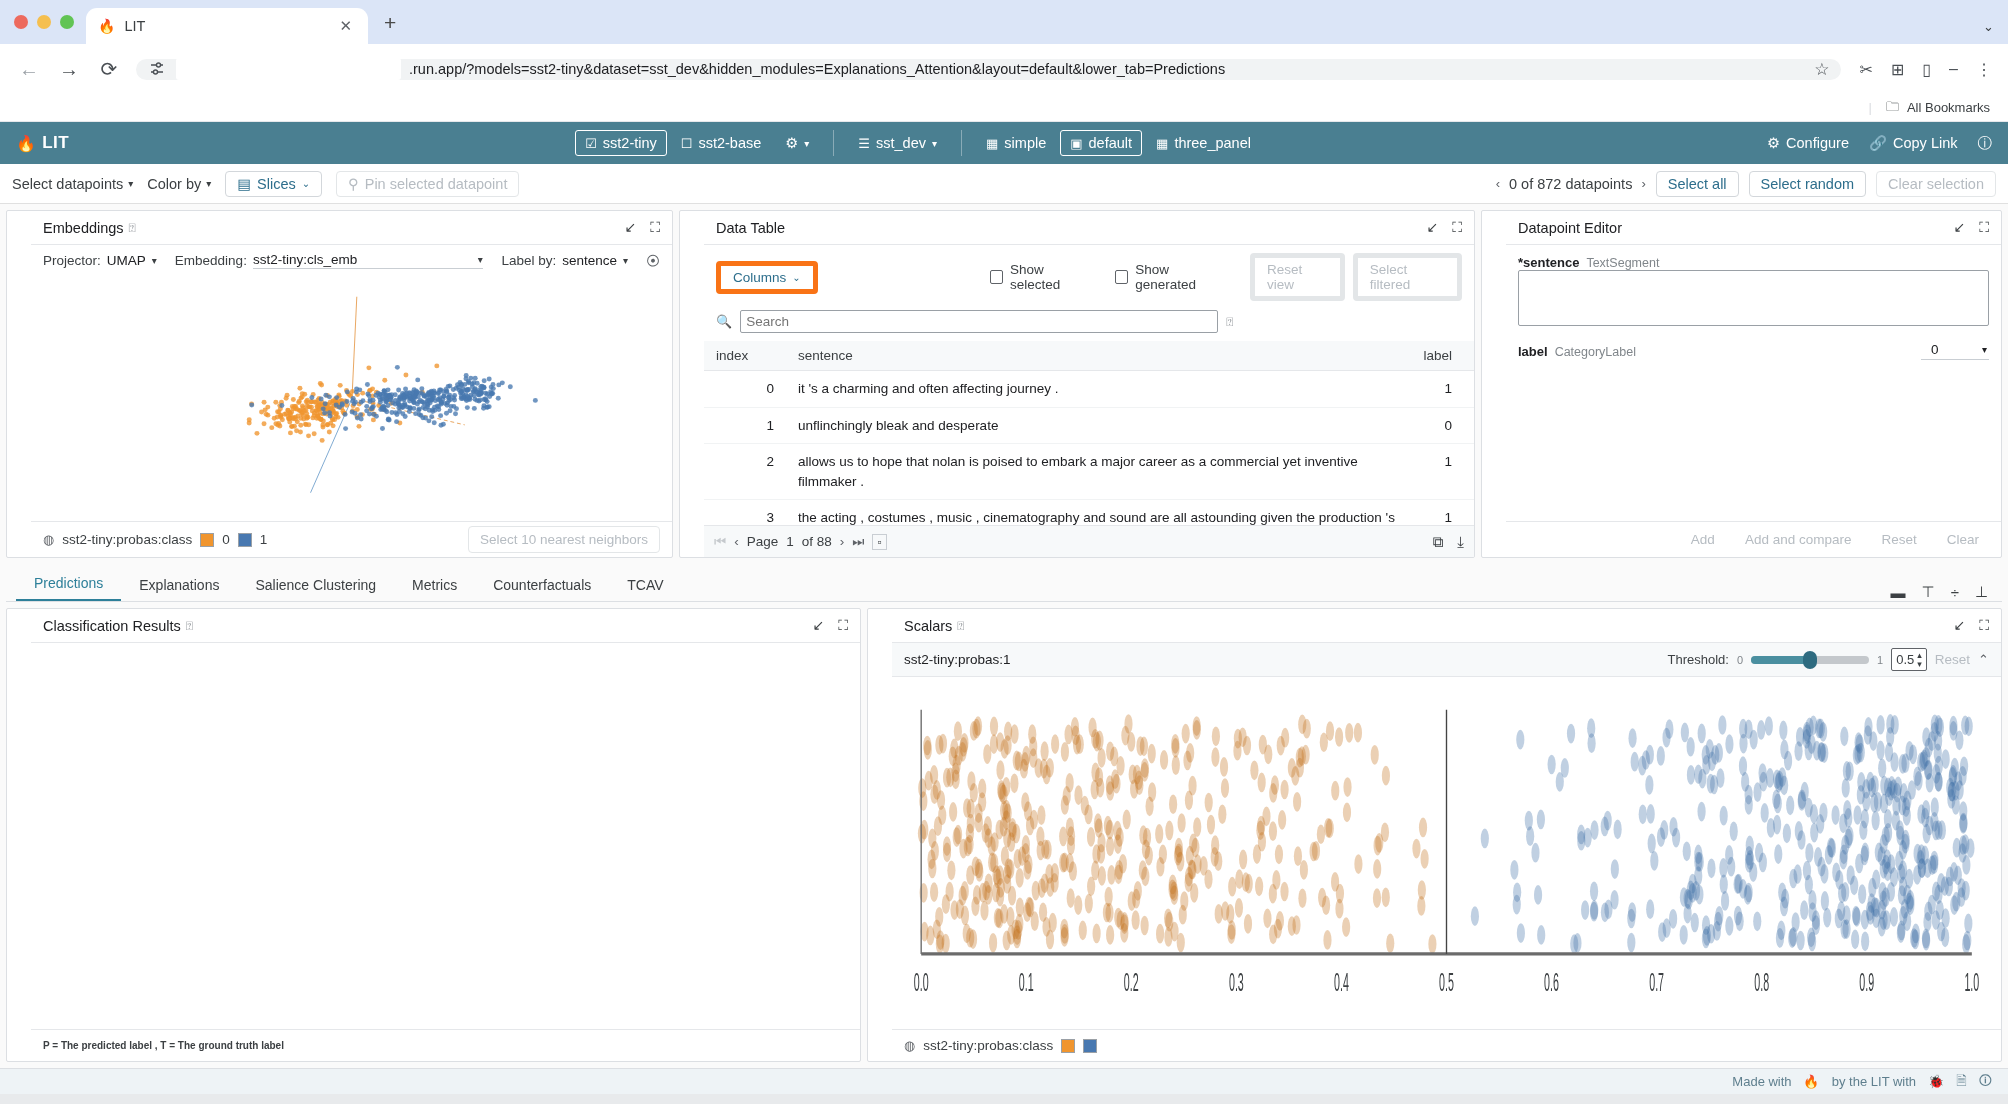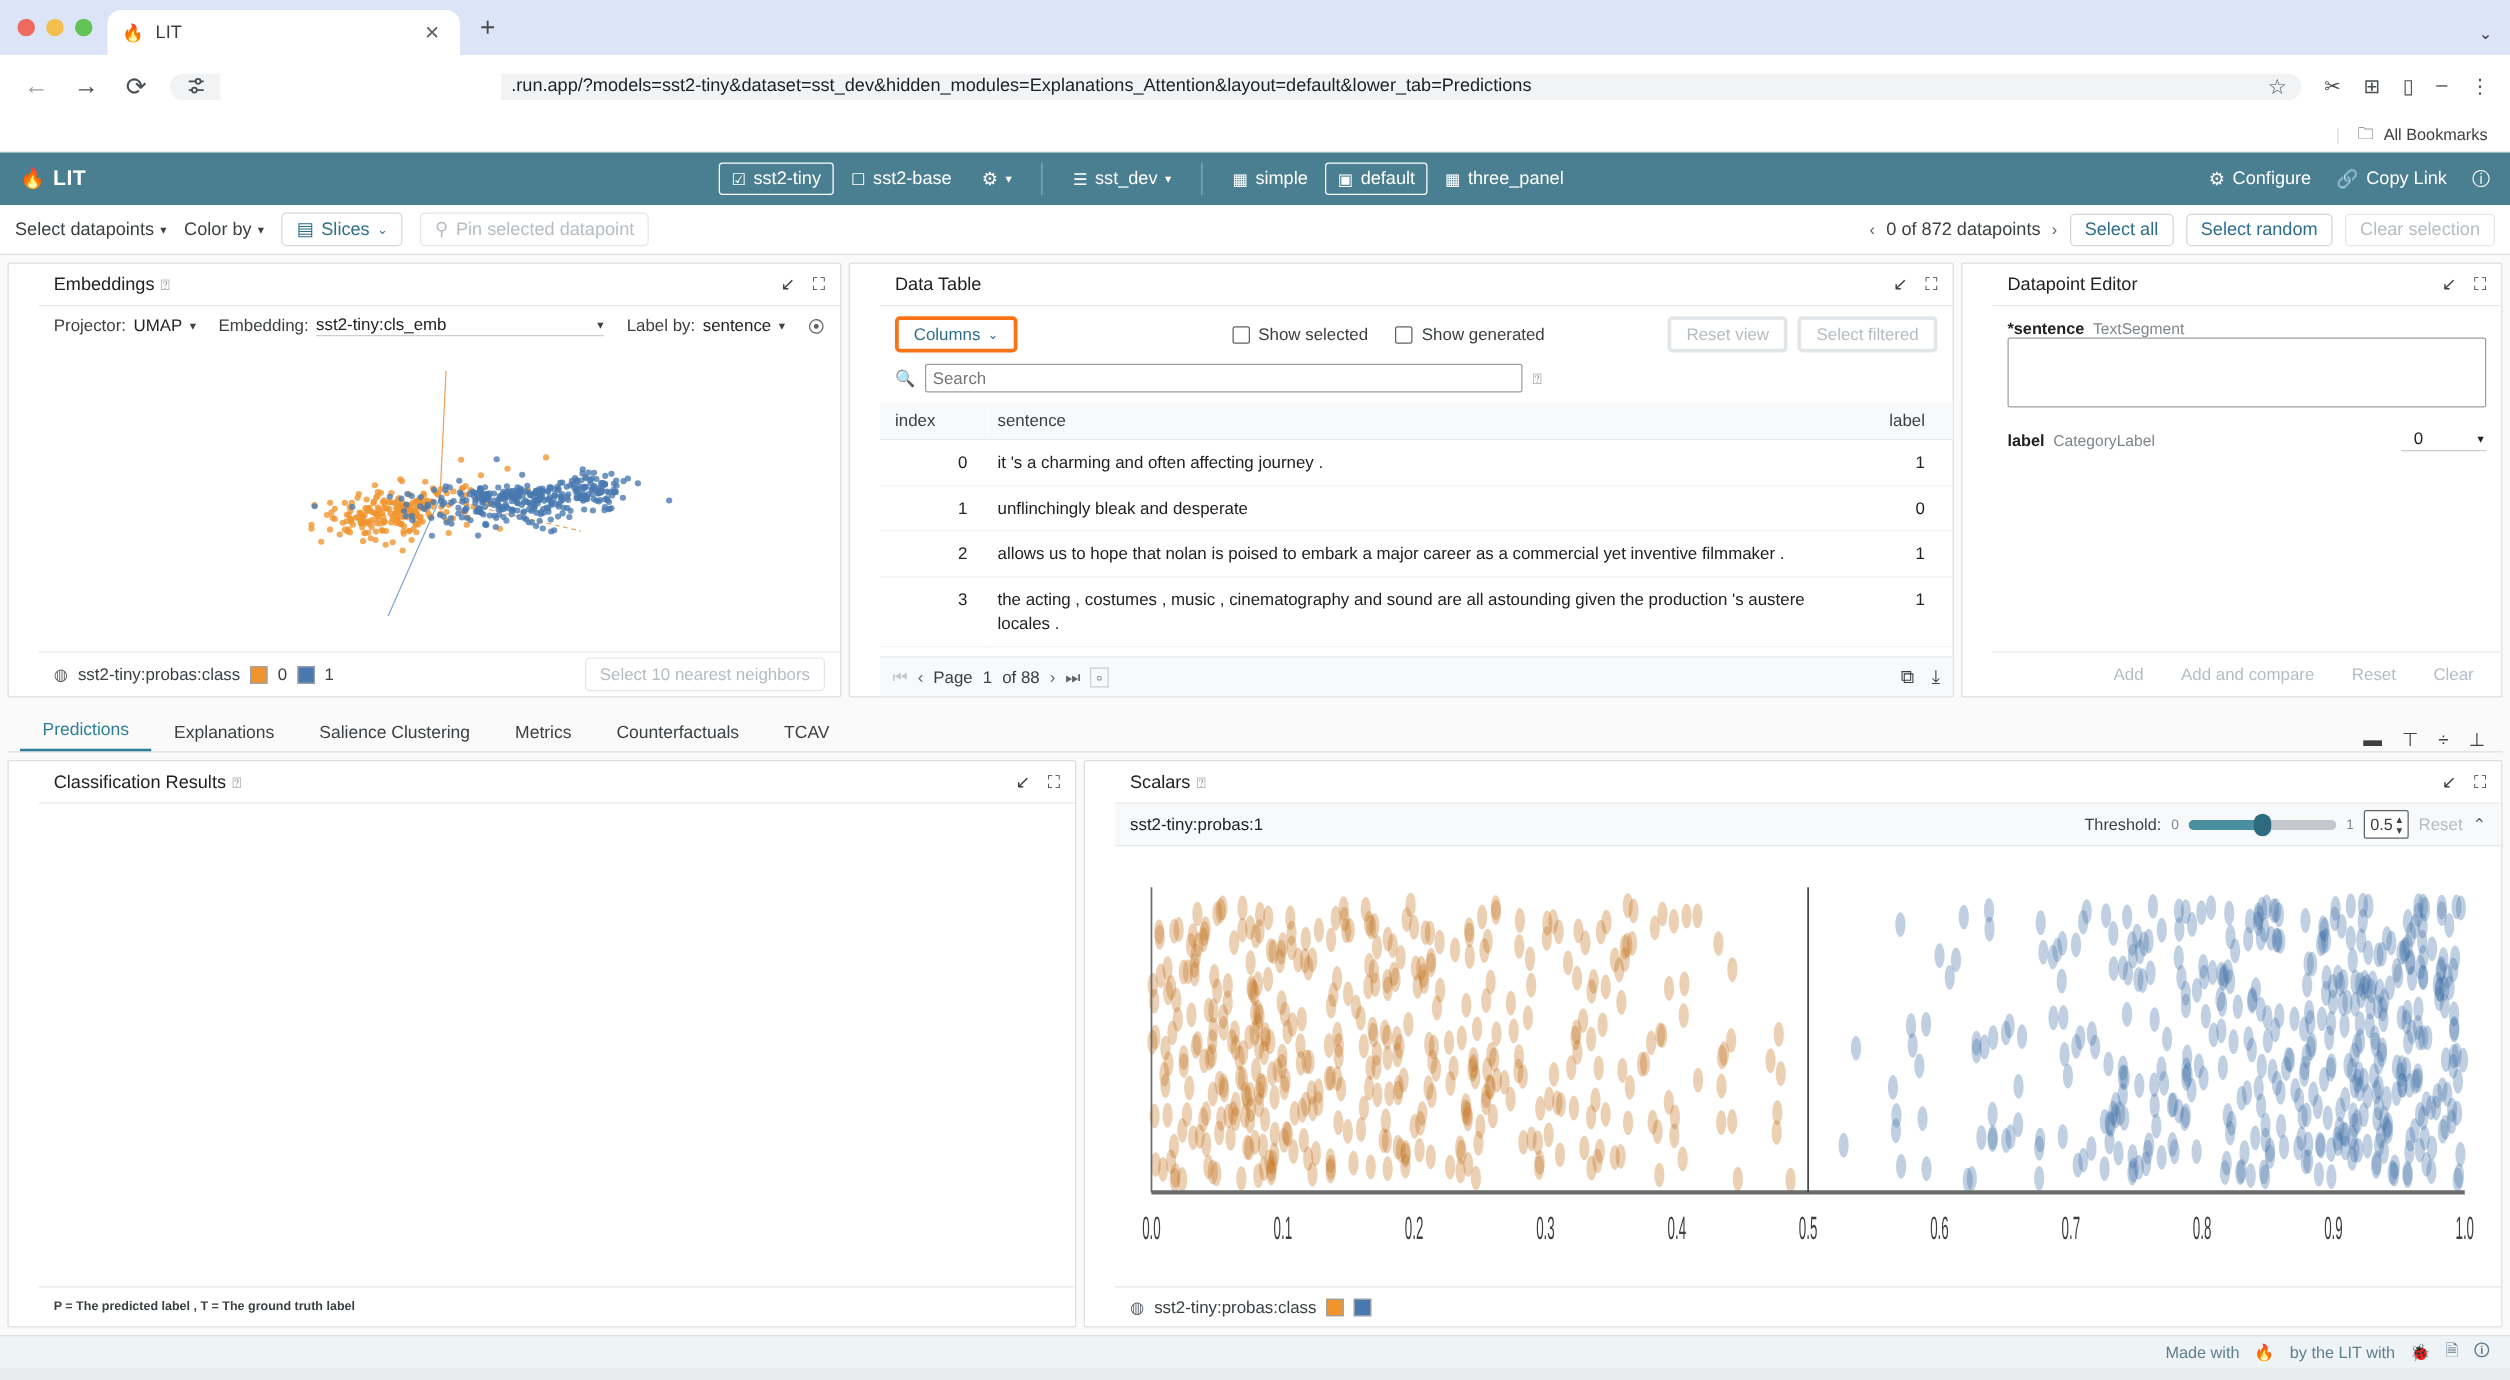--- a/index.html
+++ b/index.html
@@ -1012,7 +1012,7 @@
       </div>
     </div>
 
-    <div class="panel" style="width:884px">
+    <div class="panel" style="width:796px">
       <div class="panel-head">
         <span class="panel-title">
           <span>Data Table</span>

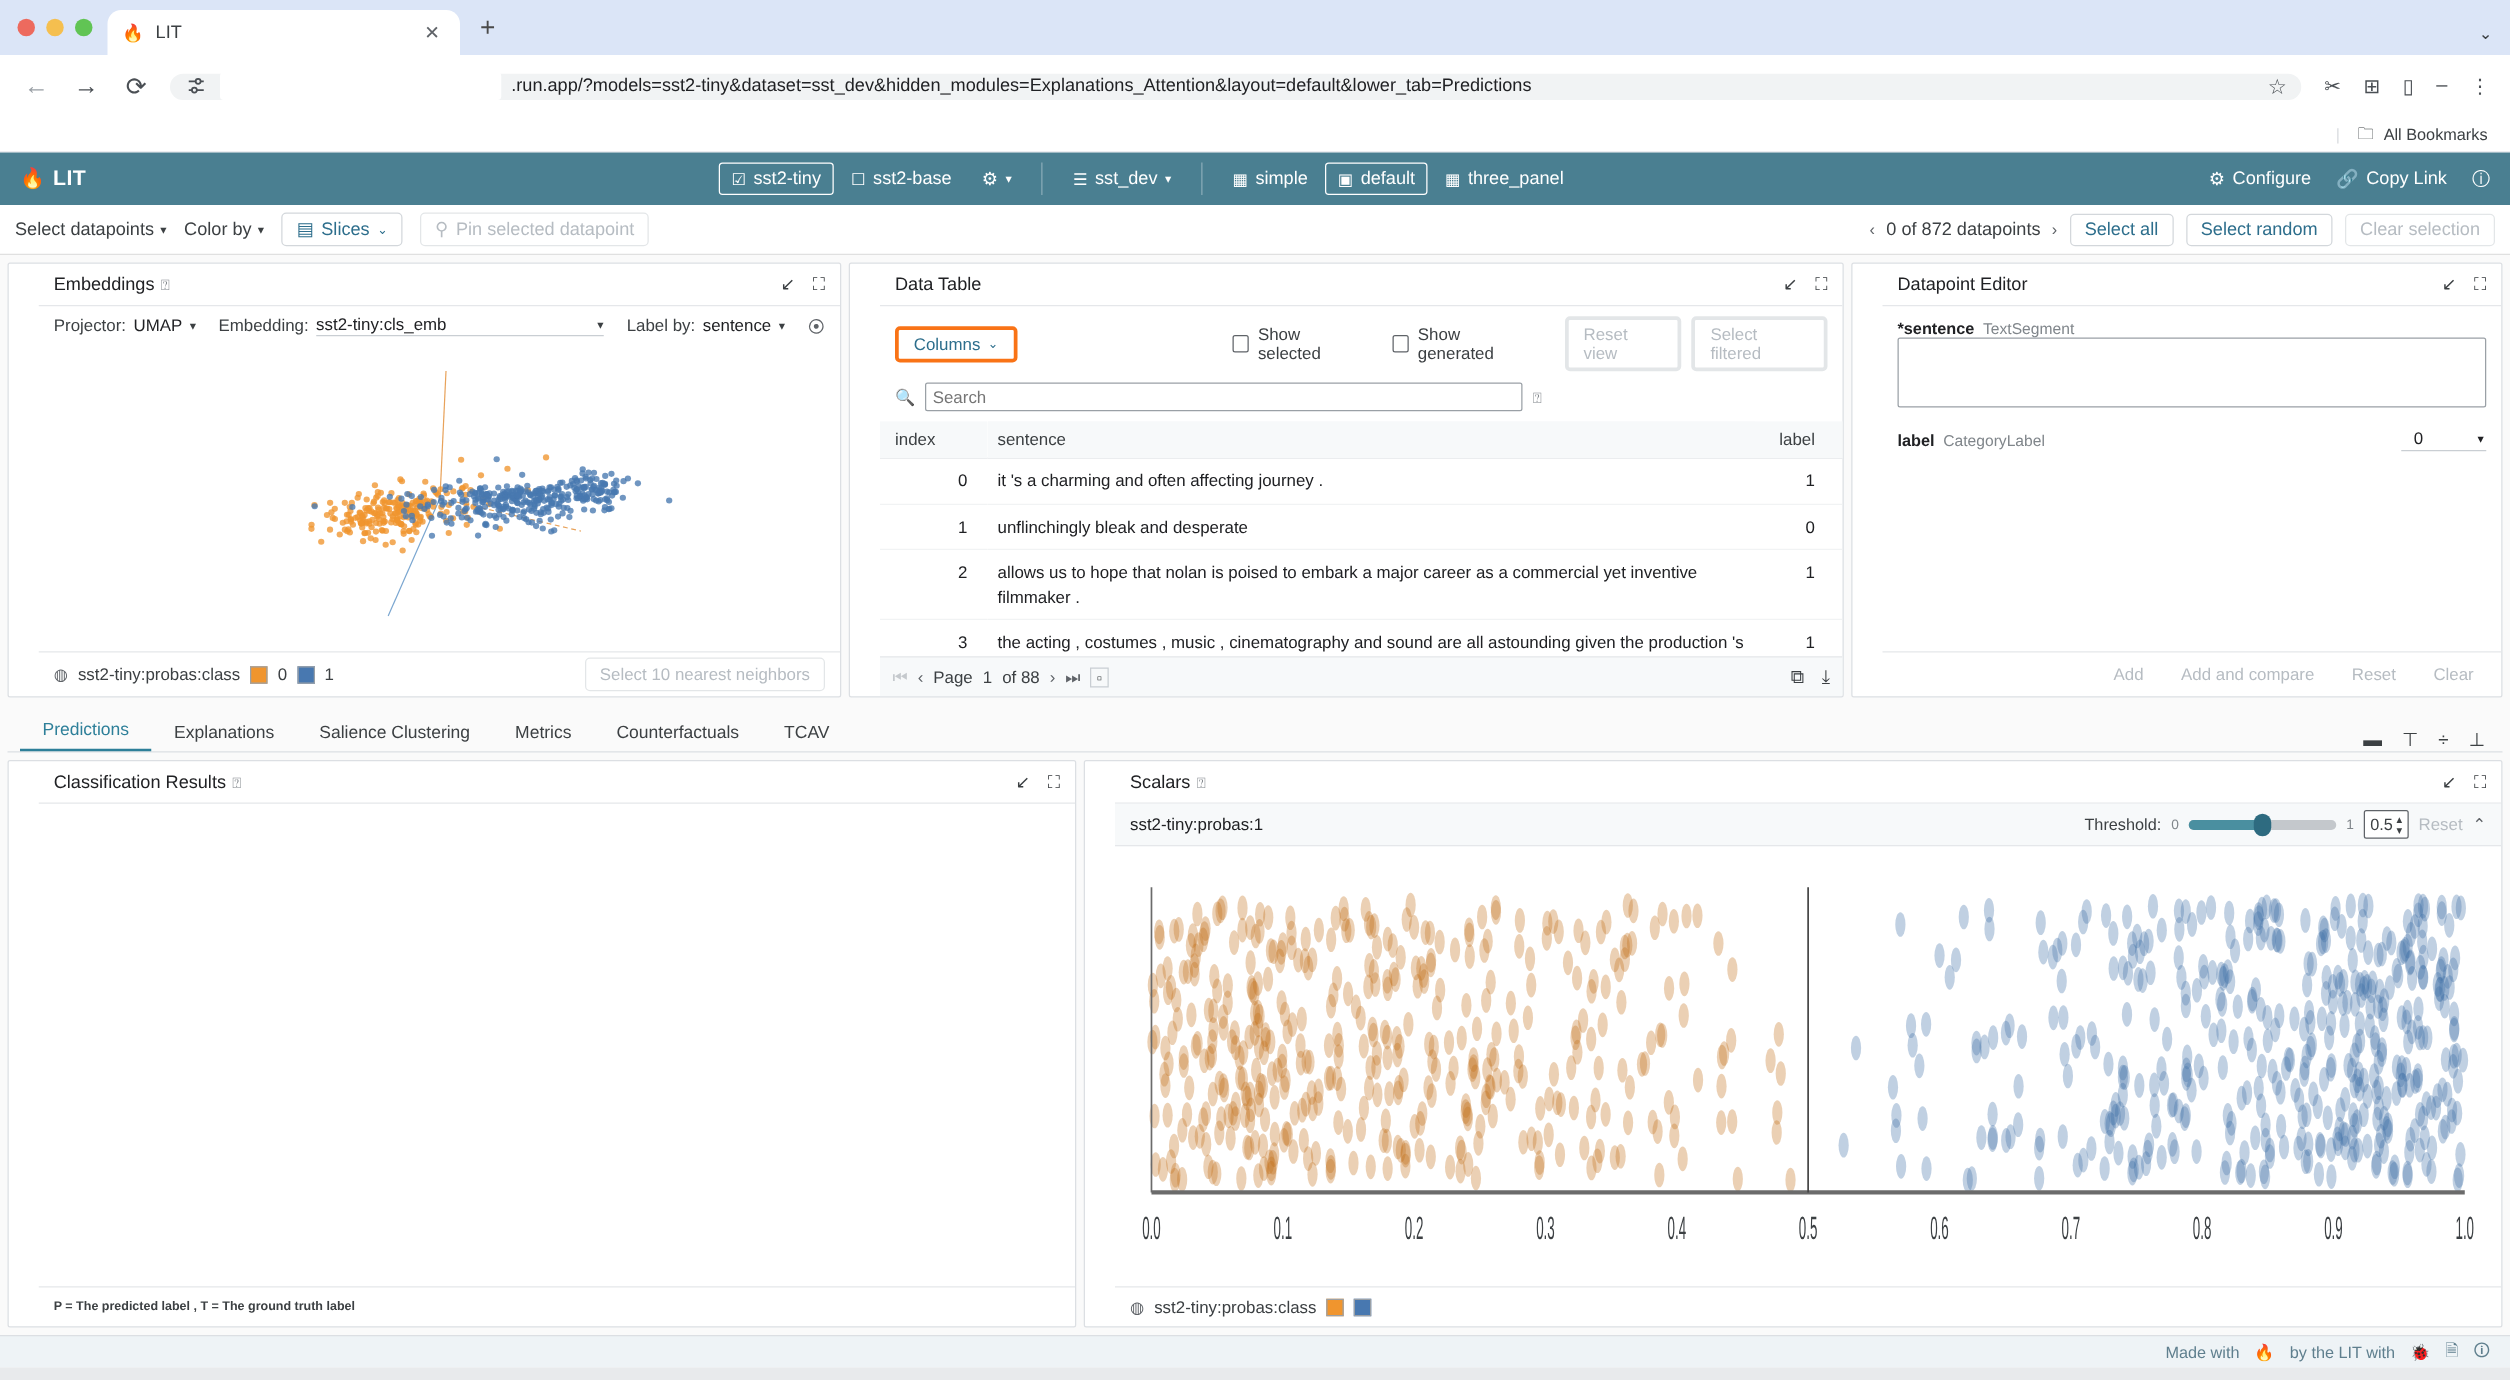--- a/index.html
+++ b/index.html
@@ -127,7 +127,7 @@
   .dt-controls { padding: 8px 12px 4px; display: flex; align-items: center; gap: 22px; flex: none; }
   .pill-btn {
     display: flex; align-items: center; gap: 6px; font-size: 13.5px; color: #2d6e8c;
-    border: 3px solid #f97316; border-radius: 4px; padding: 4px 12px; background: #fff; cursor: pointer;
+    border: 5px solid #f97316; border-radius: 4px; padding: 4px 12px; background: #fff; cursor: pointer;
   }
   .cb-wrap { display: flex; align-items: center; gap: 7px; font-size: 13.5px; color: #3c4043; cursor: pointer; }
   .cb { width: 14px; height: 14px; border: 1.5px solid #5f6368; border-radius: 2px; }

